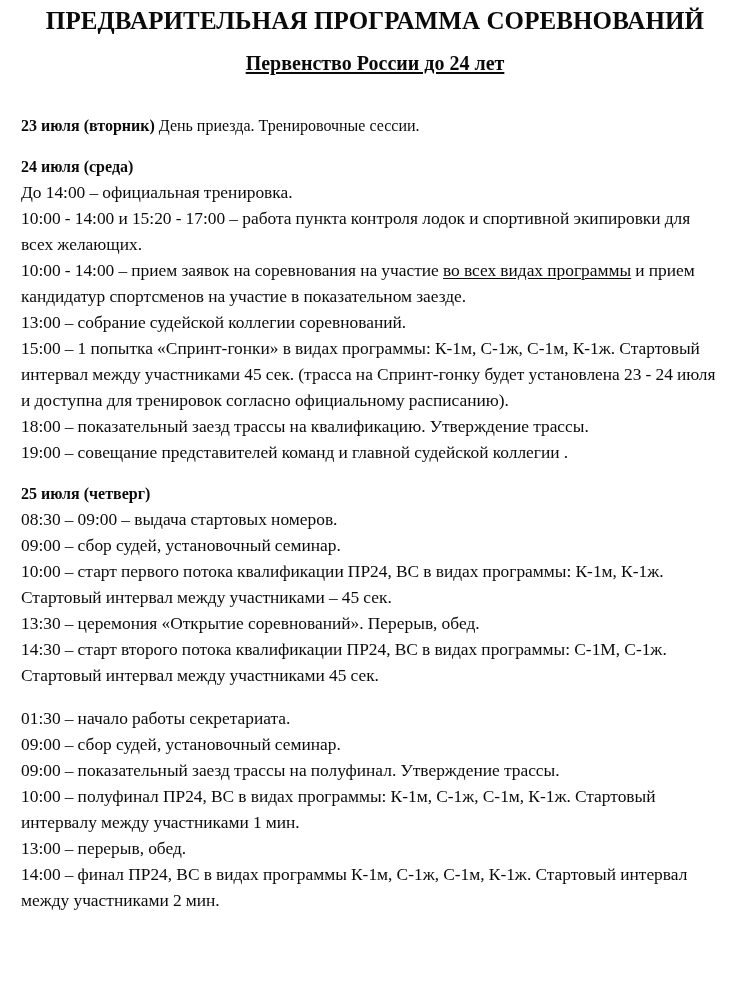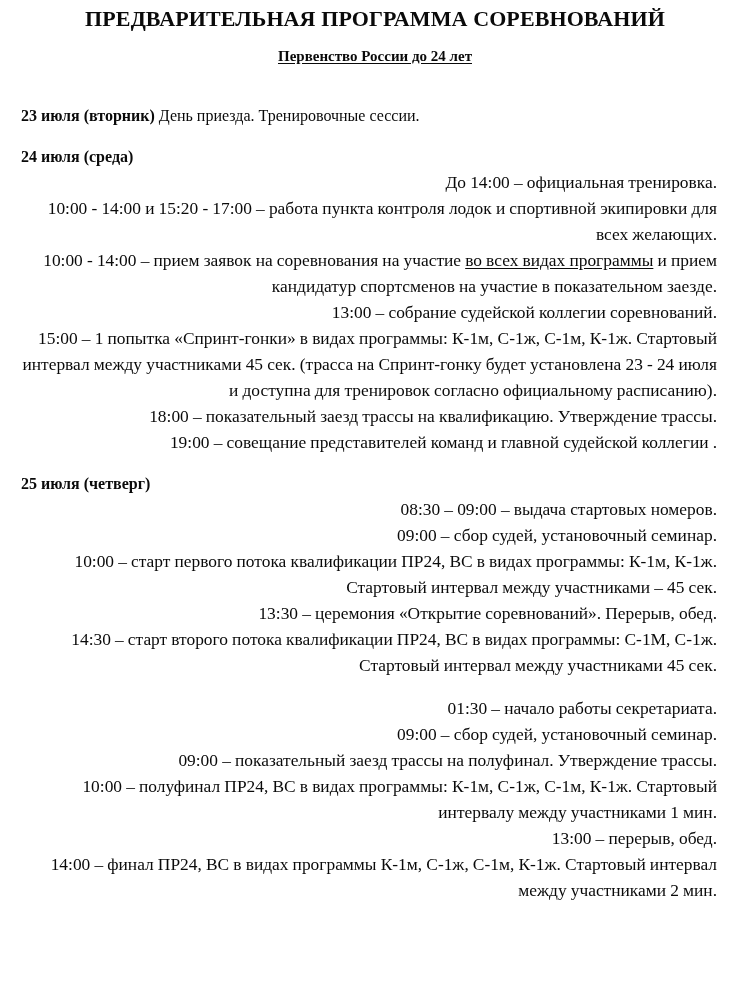--- a/index.html
+++ b/index.html
@@ -29,7 +29,7 @@
     text-align: center;
   }
   .doc-title {
-    font-size: 22px;
+    font-size: 25px;
     font-weight: bold;
     letter-spacing: 0.1px;
     line-height: 1.22;

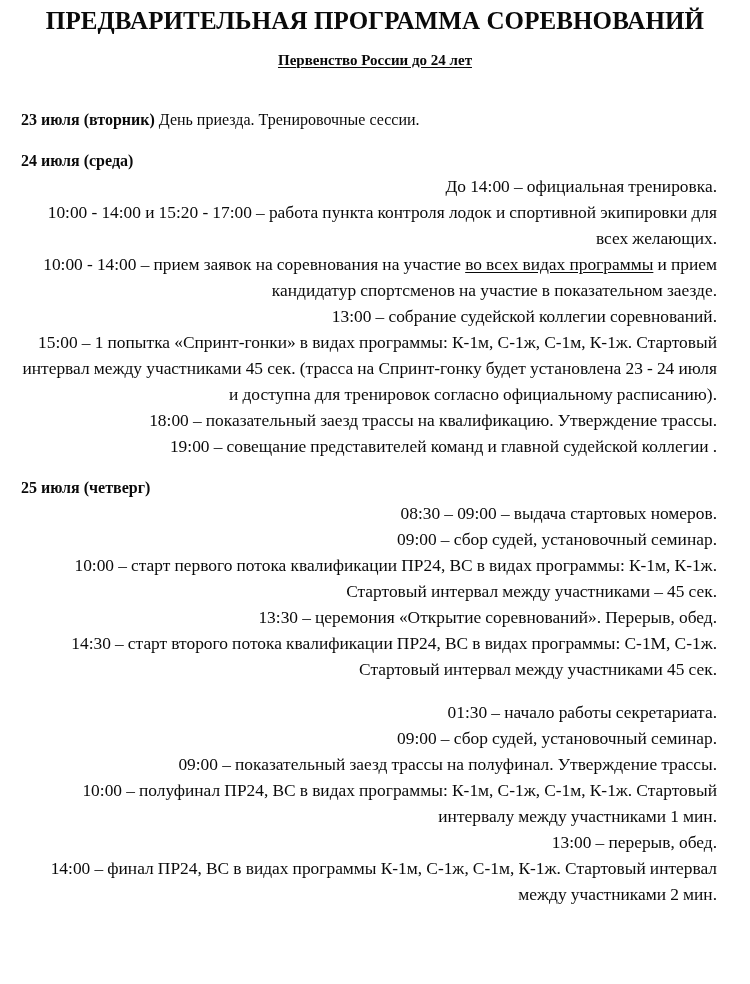--- a/index.html
+++ b/index.html
@@ -37,7 +37,7 @@
     padding: 0 16px;
   }
   .doc-subtitle {
-    font-size: 15px;
+    font-size: 20px;
     font-weight: bold;
     line-height: 1.22;
     margin: 15px;

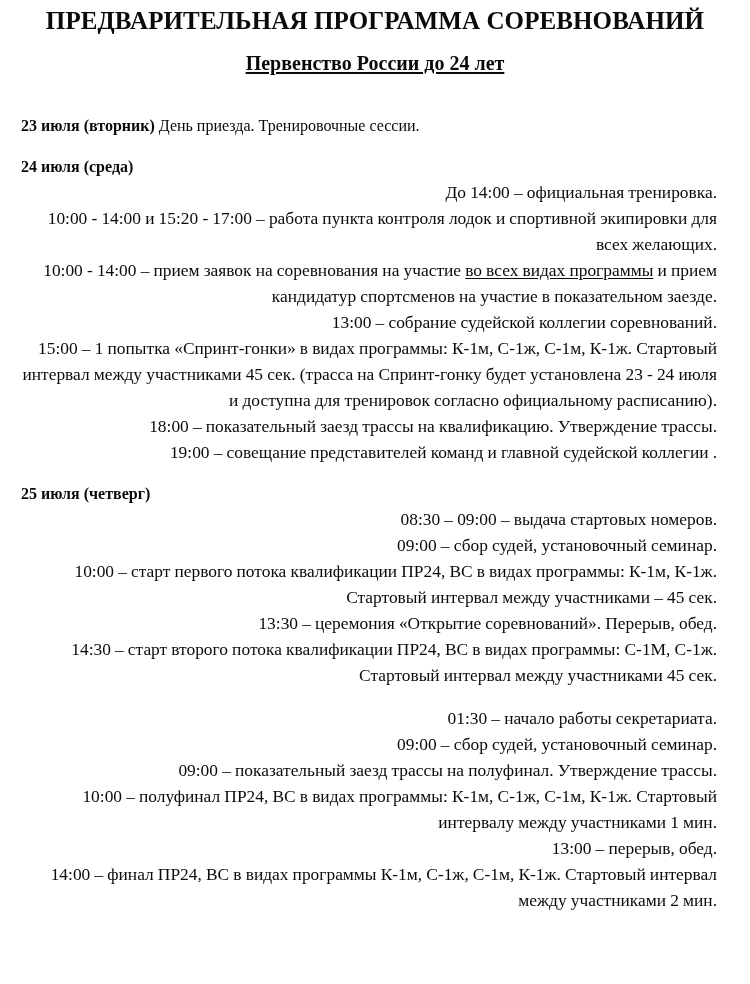--- a/index.html
+++ b/index.html
@@ -76,7 +76,7 @@
     font-weight: normal;
     line-height: 1.495;
     margin: 0;
-    text-align: right;
+    text-align: left;
     word-spacing: -0.2px;
   }
   .entry .u {

